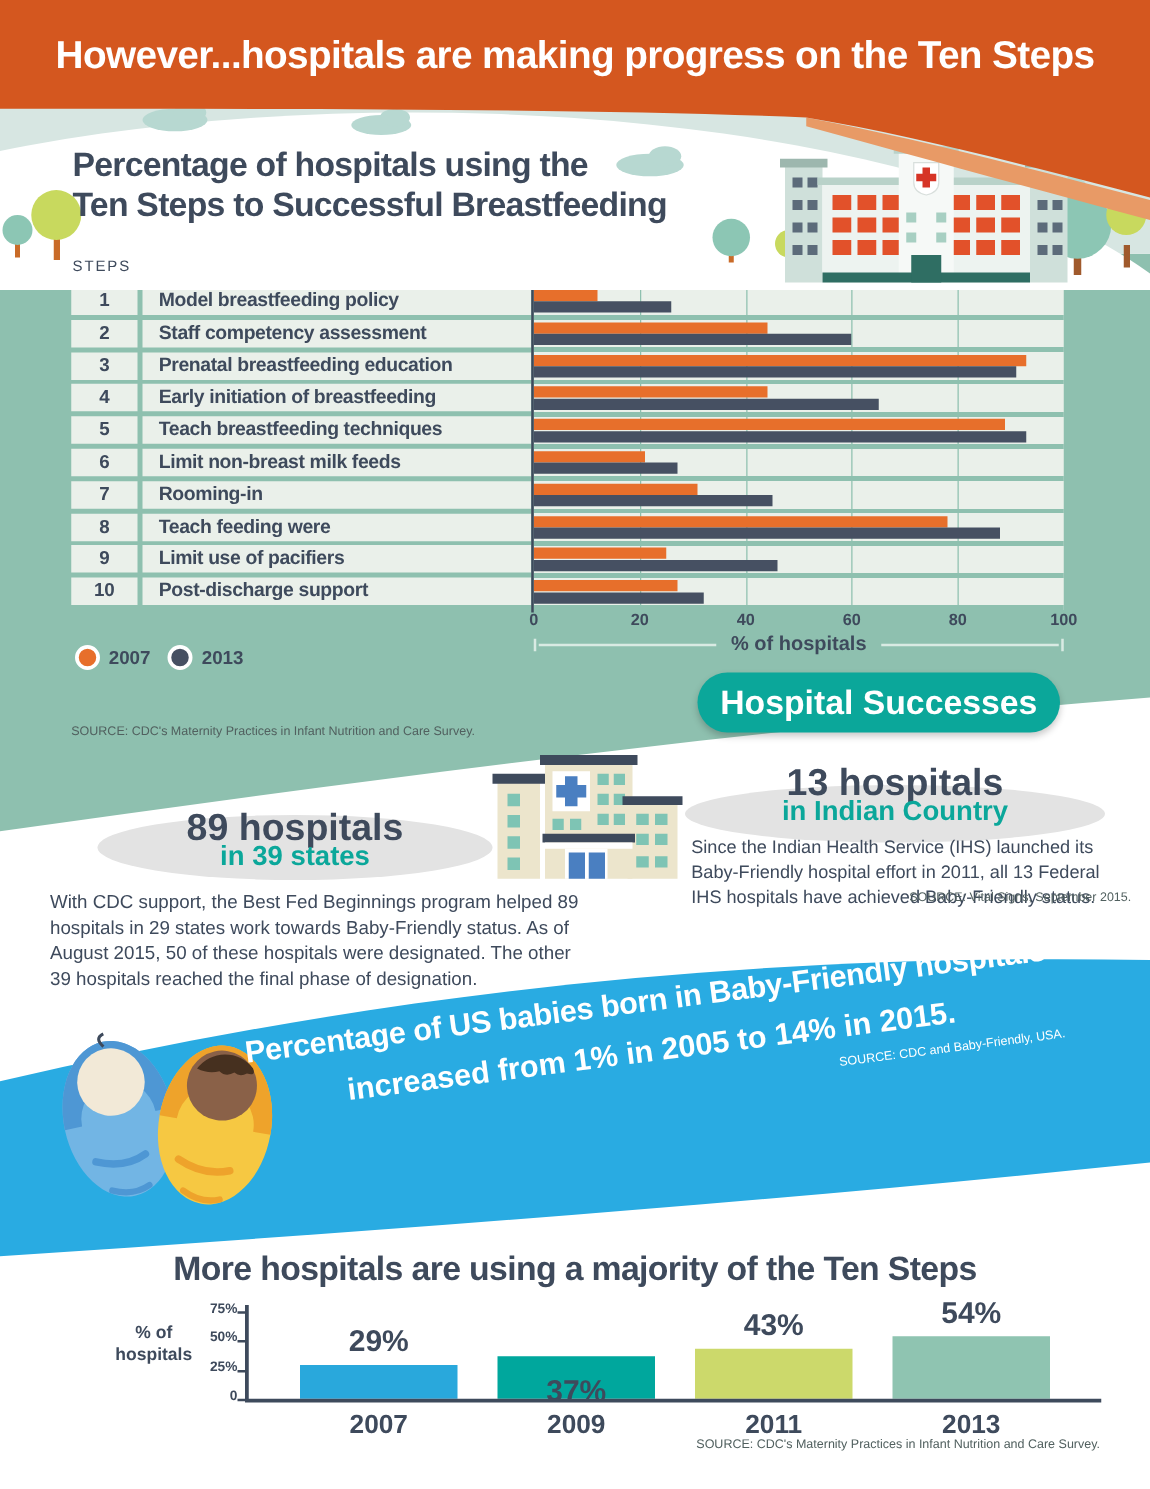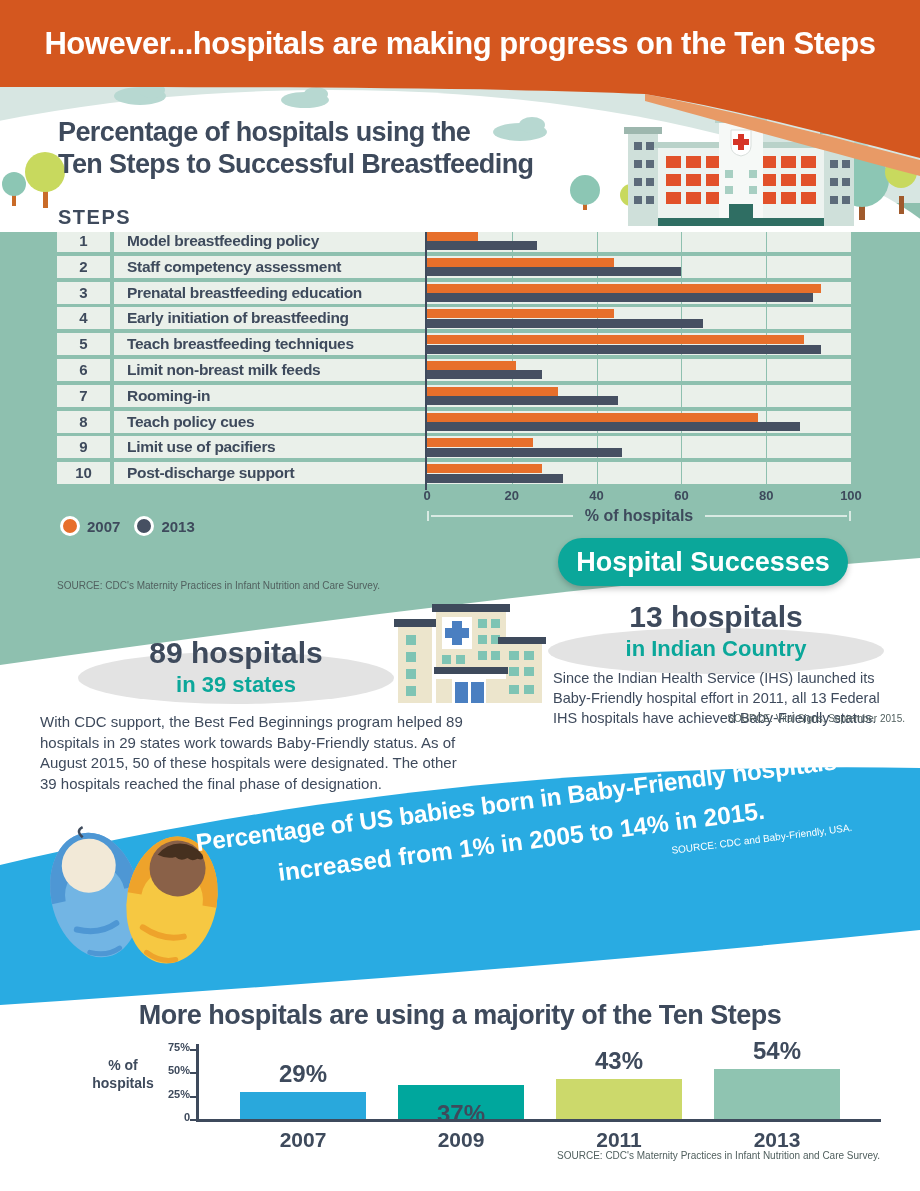--- a/index.html
+++ b/index.html
@@ -12,7 +12,7 @@
   .teal-band{top:203px;left:0;width:920px;height:497px;background:#8ec0af;z-index:1;}
   .section-title{top:116px;left:58px;z-index:6;font-size:27px;font-weight:bold;
     letter-spacing:-0.6px;line-height:1.2;color:#3e4a5c;}
-  .steps-heading{top:206px;left:58px;z-index:6;font-size:20px;font-weight:bold;
+  .steps-heading{top:206px;left:58px;z-index:6;font-size:12px;font-weight:normal;
     letter-spacing:1.5px;color:#3e4a5c;}
   
   .steps-labels{top:230px;left:57px;width:368px;height:258px;z-index:3;}

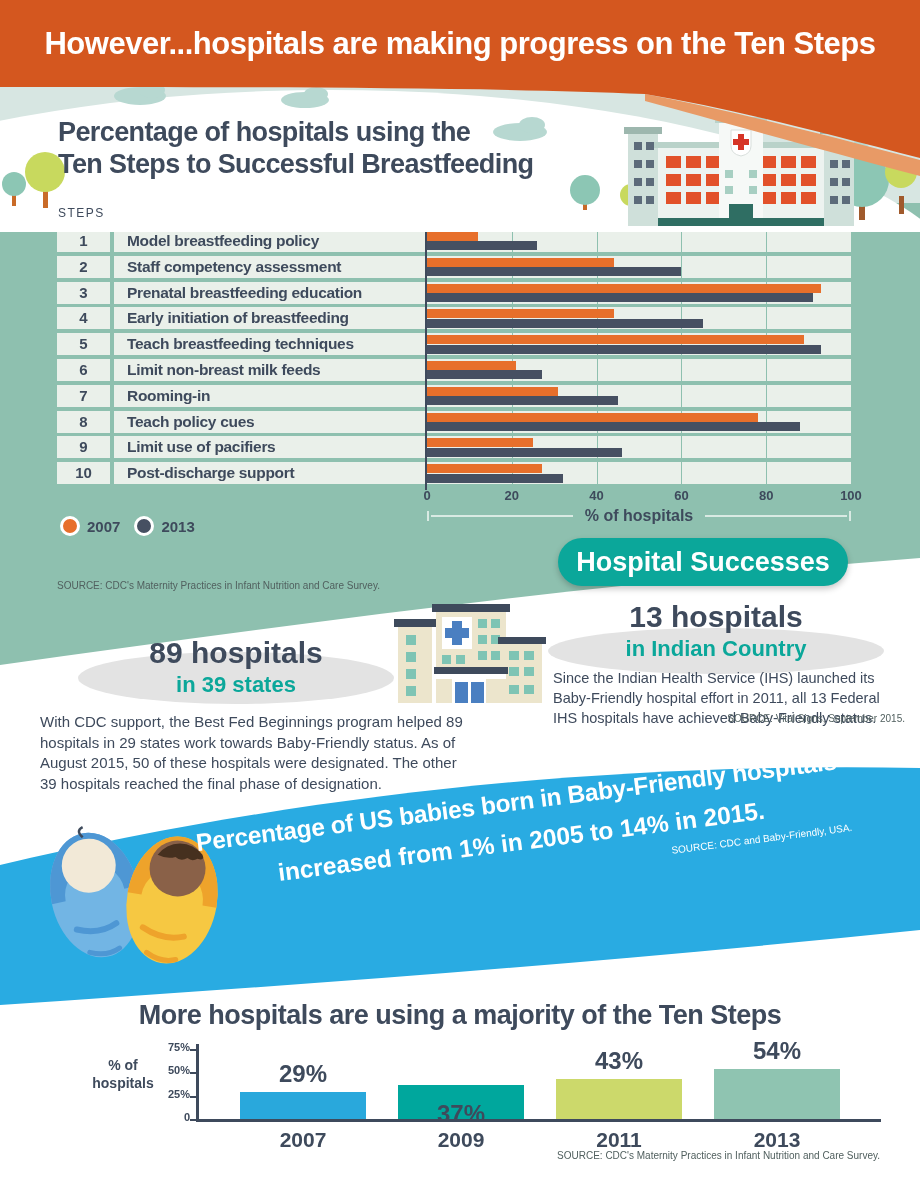--- a/index.html
+++ b/index.html
@@ -227,7 +227,7 @@
      </div>
       <div class="srow" style="top:180.6px">
        <div class="snum">8</div>
-       <div class="slabel">Teach policy cues</div>
+       <div class="slabel">Teach feeding were</div>
      </div>
       <div class="srow" style="top:206.4px">
        <div class="snum">9</div>

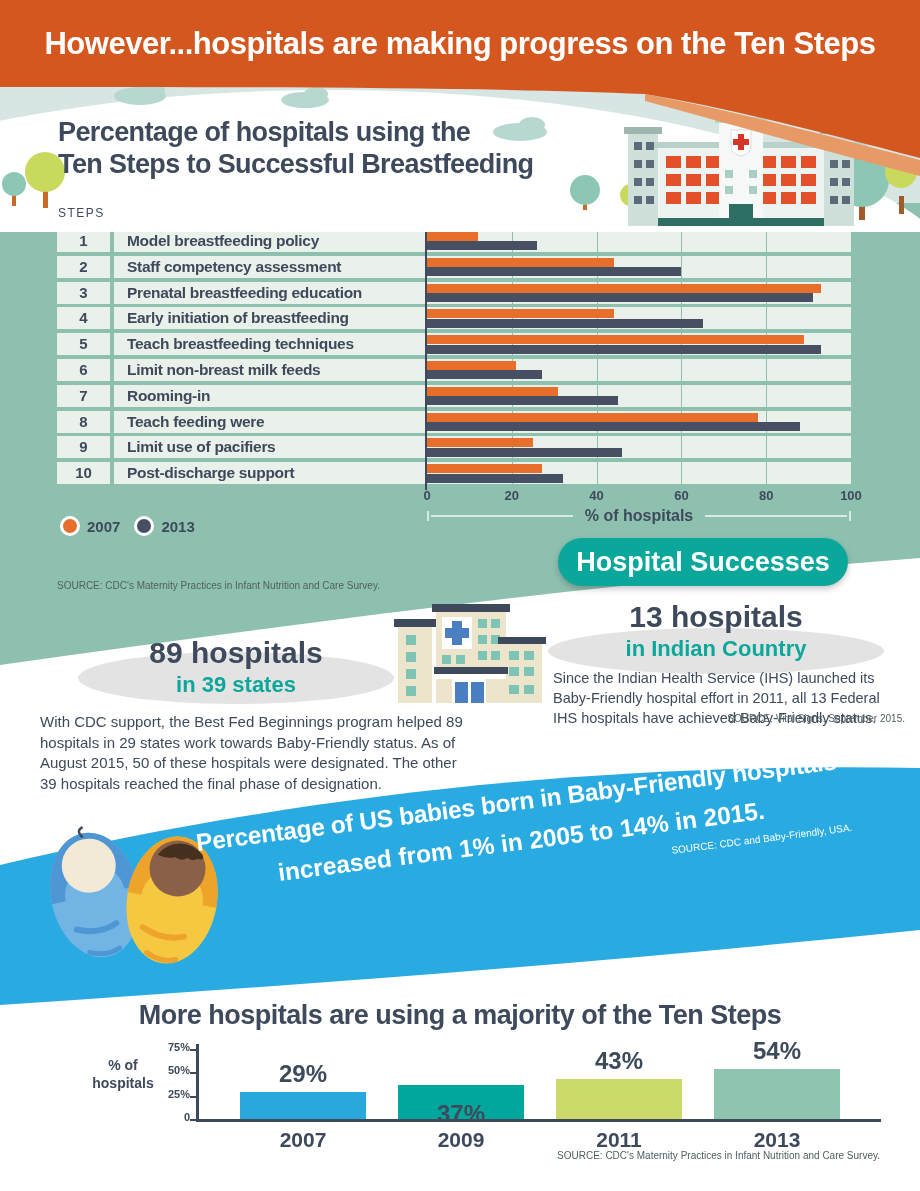--- a/index.html
+++ b/index.html
@@ -48,7 +48,7 @@
     z-index:5;display:flex;align-items:center;justify-content:center;color:#fff;
     font-size:27px;font-weight:bold;box-shadow:0 3px 6px rgba(0,0,0,0.22);}
   .gray-ellipse{background:#e3e3e3;border-radius:50%;z-index:2;}
-  .headline{font-size:30px;font-weight:bold;color:#3e4a5c;text-align:center;line-height:1.1;z-index:3;}
+  .headline{font-size:30px;font-weight:bold;color:#3e4a5c;text-align:center;line-height:1.1;z-index:3;margin-top:10px;}
   .subhead{font-size:22px;font-weight:bold;color:#0ba79a;text-align:center;z-index:3;}
   .body-text{font-size:15px;color:#3e4a5c;line-height:1.38;z-index:3;}
   .source-sm{font-size:10px;color:#51605f;z-index:3;}

